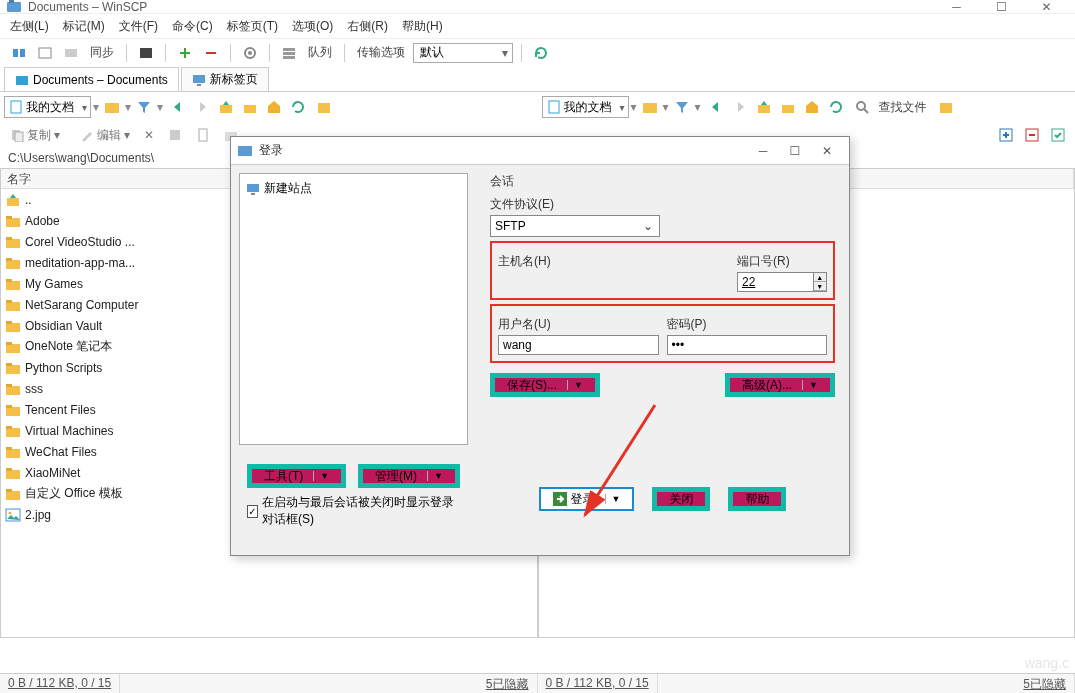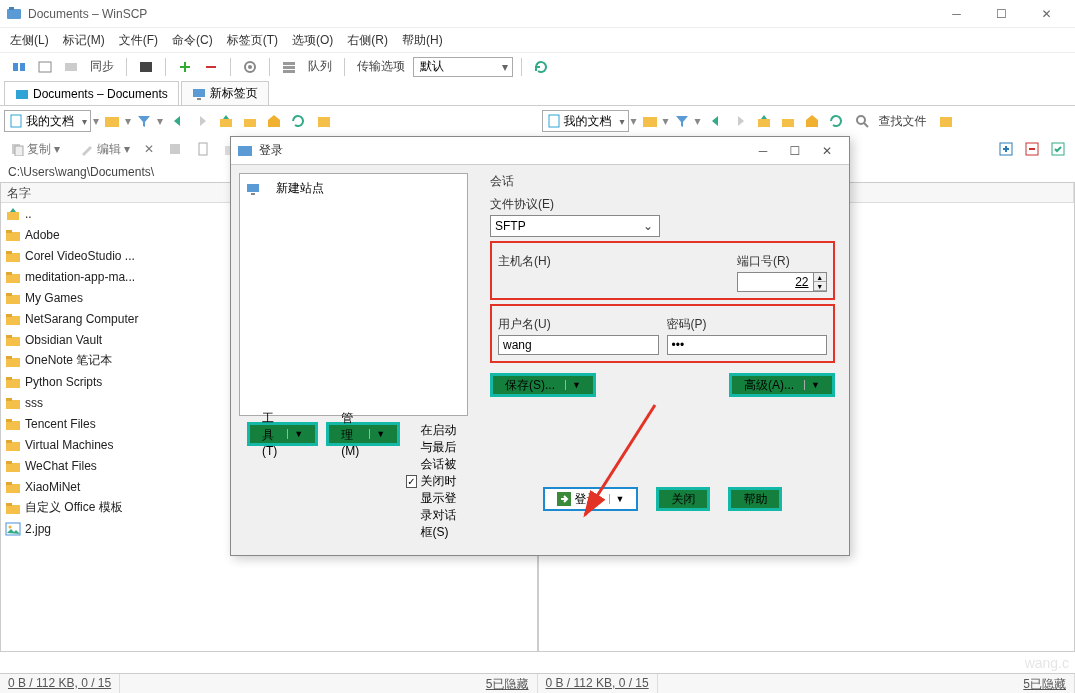--- a/index.html
+++ b/index.html
@@ -6,7 +6,7 @@
 body { background: #fff; width: 1075px; height: 693px; position: relative; overflow: hidden; }
 
 
-.titlebar { height: 28px; display: flex; align-items: center; padding: 0 6px; background: #fff; border-bottom: 1px solid #eee; }
+.titlebar { height: 14px; display: flex; align-items: center; padding: 0 6px; background: #fff; border-bottom: 1px solid #eee; }
 .titlebar .app-icon { width: 16px; height: 16px; margin-right: 6px; }
 .titlebar .title { color: #5a5a5a; }
 .winctrl { margin-left: auto; display: flex; }

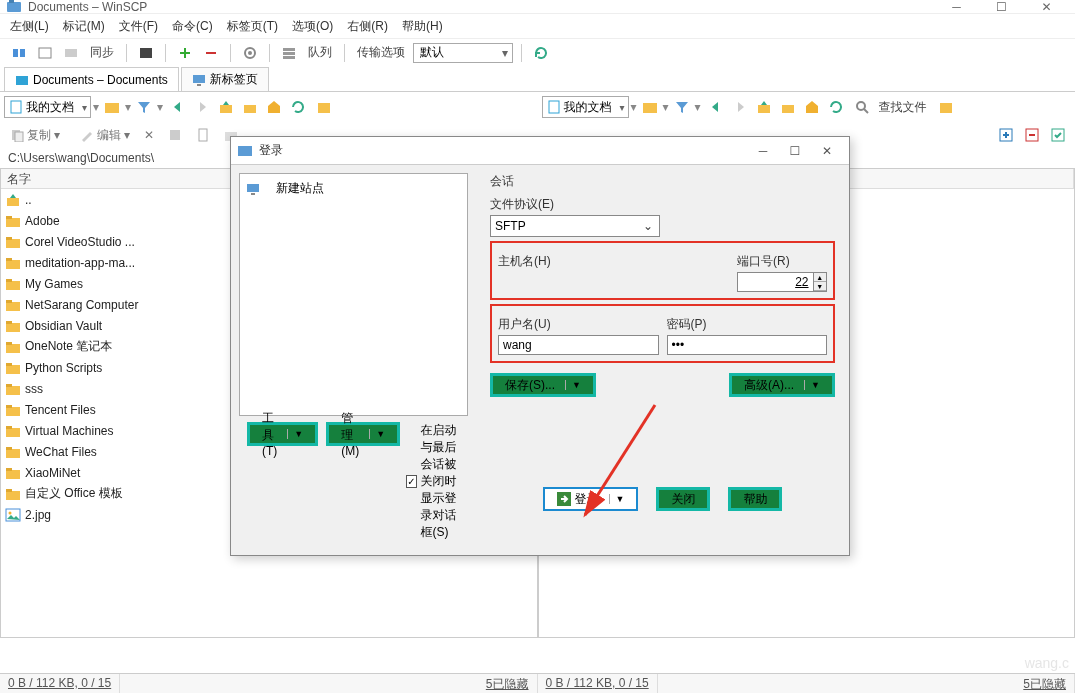--- a/index.html
+++ b/index.html
@@ -75,7 +75,7 @@
 .dlg-body { flex: 1; display: flex; }
 .dlg-left { width: 245px; padding: 8px; display: flex; flex-direction: column; }
 .site-list { flex: 1; background: #fff; border: 1px solid #aaa; padding: 4px; }
-.site-item { display: flex; align-items: center; gap: 16px; padding: 2px; }
+.site-item { display: flex; align-items: center; gap: 4px; padding: 2px; }
 .dlg-right { flex: 1; padding: 8px 14px; }
 .grp-title { color: #333; margin-bottom: 4px; }
 .fld-label { color: #333; margin: 6px 0 2px; }

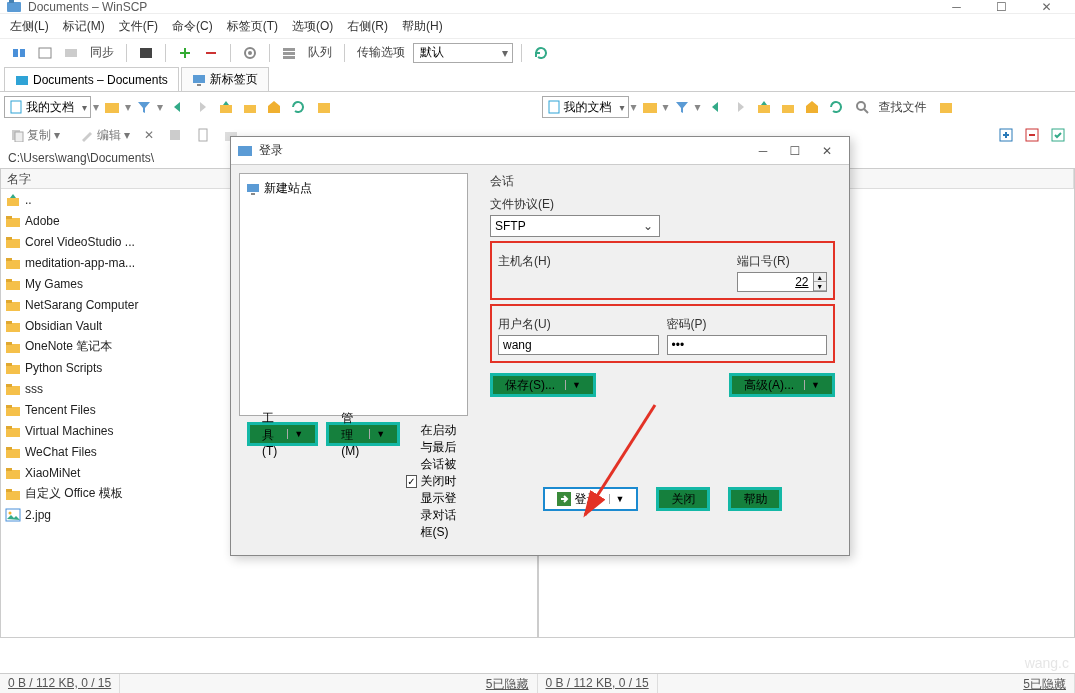--- a/index.html
+++ b/index.html
@@ -689,7 +689,7 @@
           <div class="portbox">
             <div class="fld-label">端口号(R)</div>
             <div style="display:flex">
-              <input class="txtinput" style="text-align: right; text-decoration: underline;" value="22">
+              <input class="txtinput" style=" text-decoration: underline;" value="22">
               <div class="spin">
                   <div>▲</div>
                   <div>▼</div>

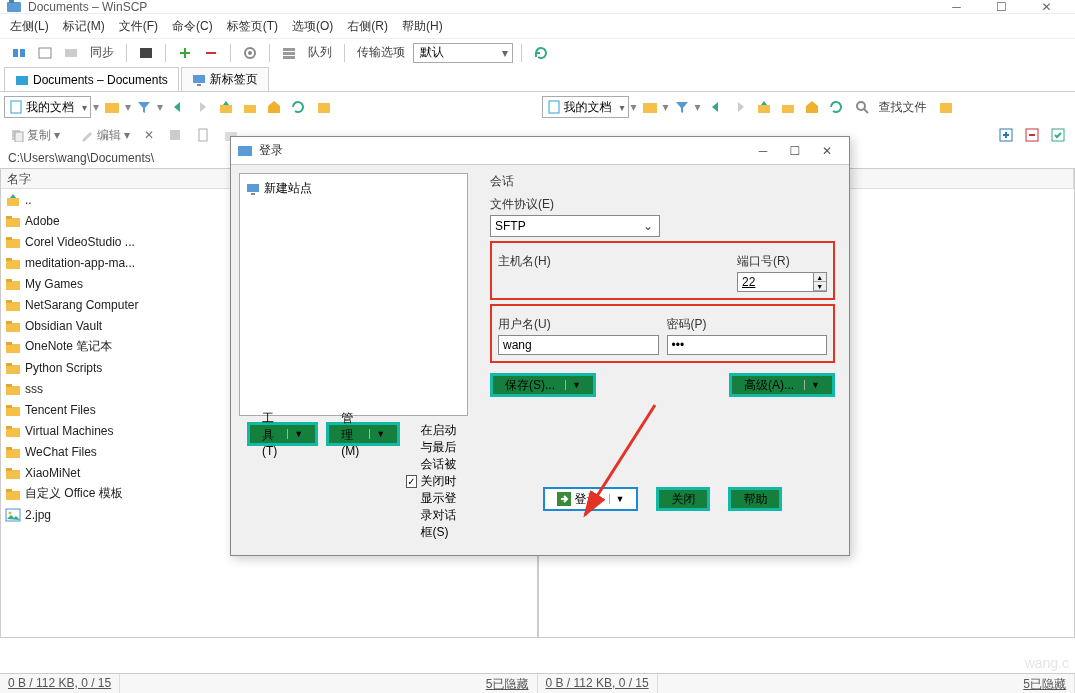--- a/index.html
+++ b/index.html
@@ -89,7 +89,7 @@
 .userrow { display: flex; gap: 8px; }
 .userbox { width: 50%; }
 .btnrow { display: flex; gap: 10px; margin-top: 10px; }
-.winbtn { height: 24px; border: 3px solid #14b8a6; background: #15803d; padding: 0 12px; display: flex; align-items: center; gap: 4px; }
+.winbtn { height: 24px; border: 5px solid #14b8a6; background: #be185d; padding: 0 12px; display: flex; align-items: center; gap: 4px; }
 .winbtn.split::after { content: "▼"; margin-left: 6px; font-size: 9px; border-left: 1px solid #aaa; padding-left: 6px; }
 .dlg-foot-left { padding: 6px 8px; display: flex; flex-direction: row; gap: 6px; }
 .dlg-foot-row { display: flex; gap: 18px; justify-content: center; padding: 0 0 4px; }

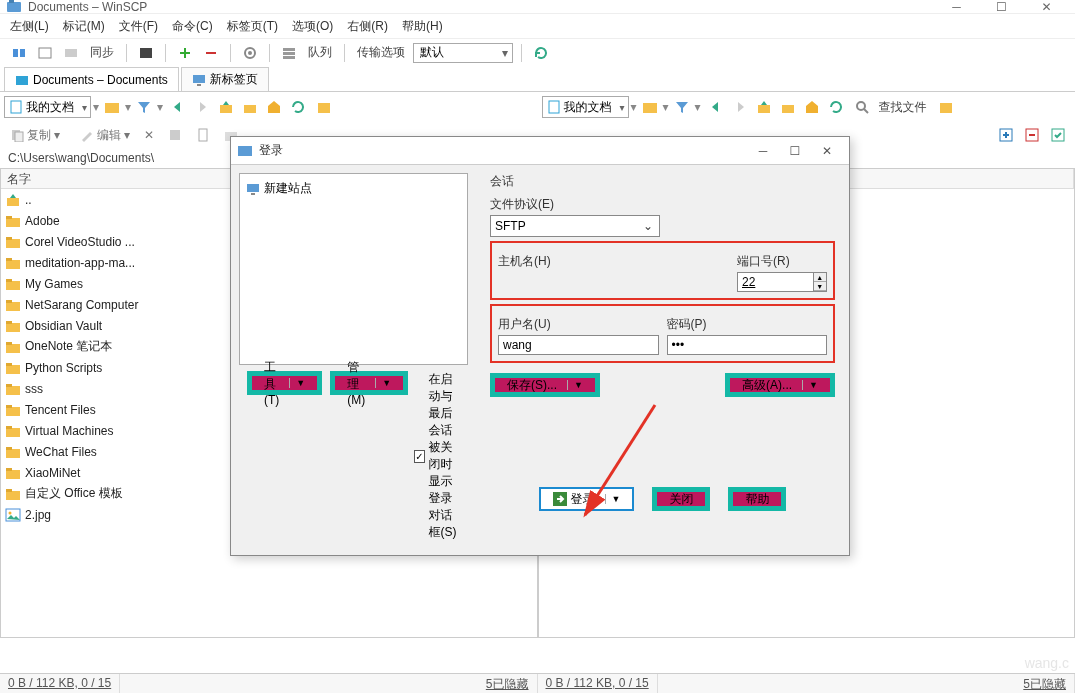--- a/index.html
+++ b/index.html
@@ -91,7 +91,7 @@
 .btnrow { display: flex; gap: 10px; margin-top: 10px; }
 .winbtn { height: 24px; border: 5px solid #14b8a6; background: #be185d; padding: 0 12px; display: flex; align-items: center; gap: 4px; }
 .winbtn.split::after { content: "▼"; margin-left: 6px; font-size: 9px; border-left: 1px solid #aaa; padding-left: 6px; }
-.dlg-foot-left { padding: 6px 8px; display: flex; flex-direction: row; gap: 6px; }
+.dlg-foot-left { padding: 19px 8px; display: flex; flex-direction: column; gap: 6px; }
 .dlg-foot-row { display: flex; gap: 18px; justify-content: center; padding: 0 0 4px; }
 .loginbtn { border: 2px solid #1b8ad0; background: #fff; }
 .checkbox { display: flex; align-items: center; gap: 4px; }

